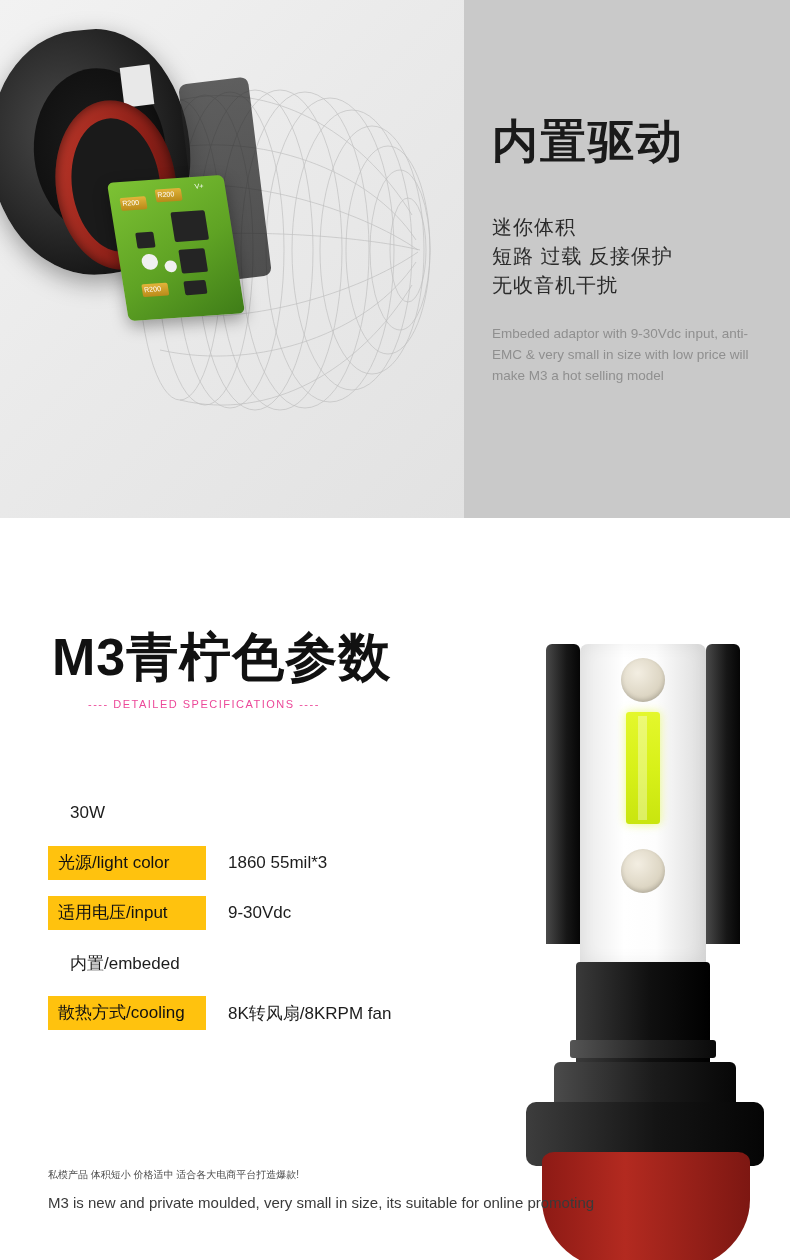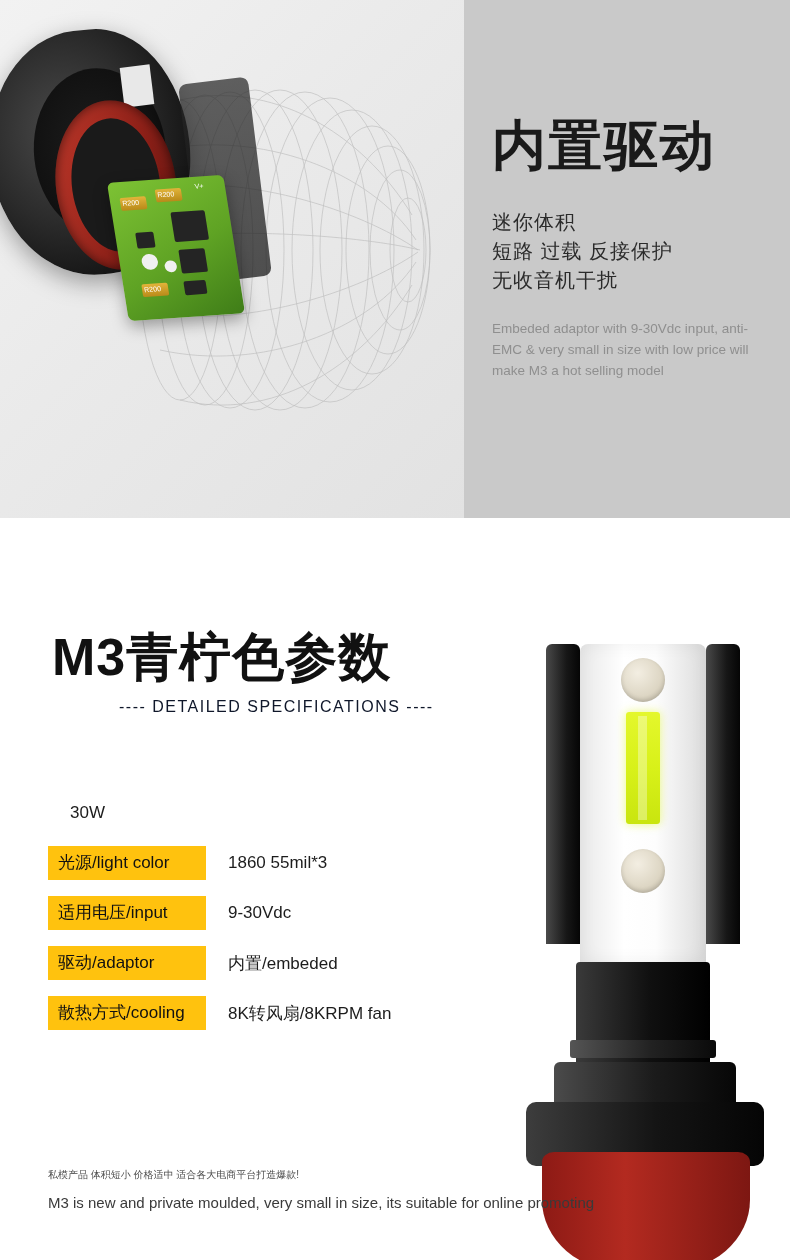--- a/index.html
+++ b/index.html
@@ -148,12 +148,12 @@
   
   .rt-inner { padding: 118px 0 0 28px; }
   .rt-title {
-    font-size: 54px;
+    font-size: 46px;
     font-weight: bold;
     color: #1a1a1a;
     letter-spacing: 2px;
     line-height: 1;
-    margin-bottom: 36px;
+    margin-bottom: 49px;
   }
   .rt-line {
     font-size: 20px;

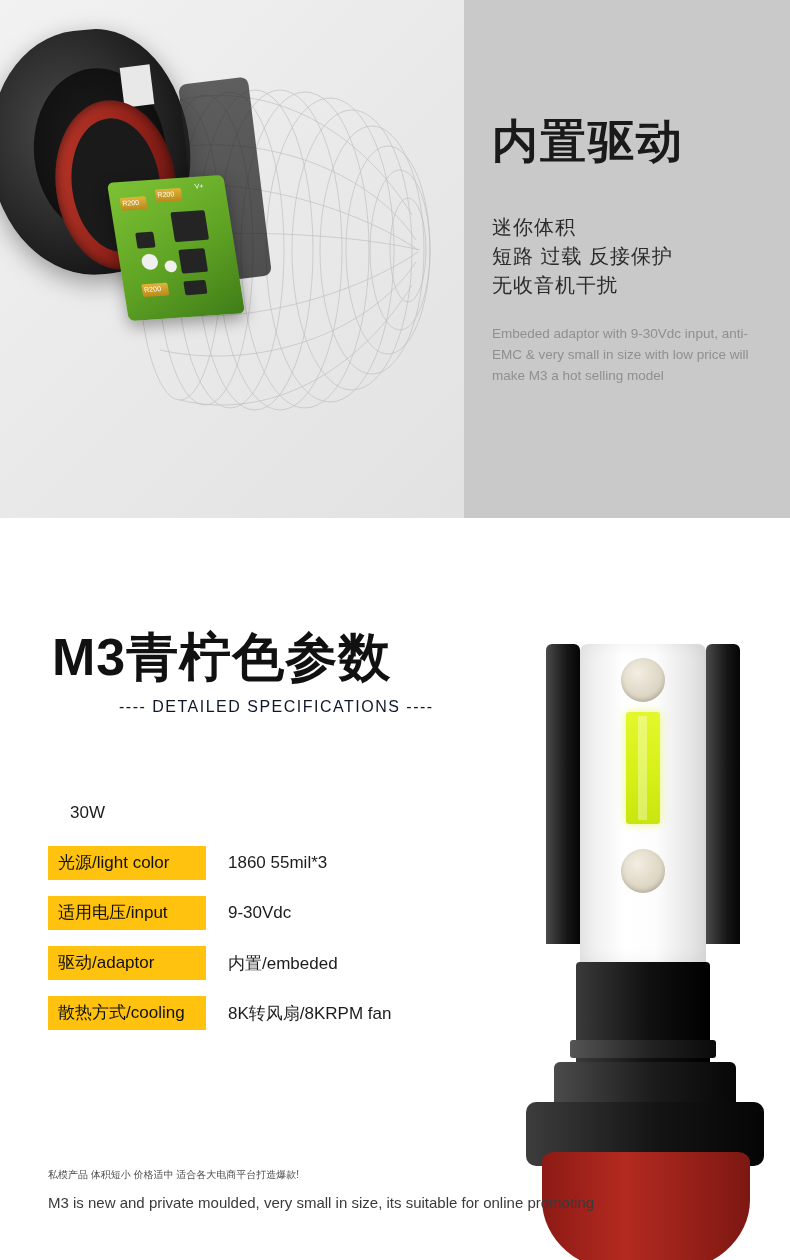--- a/index.html
+++ b/index.html
@@ -191,11 +191,10 @@
     position: absolute;
     left: 88px;
     top: 180px;
-    font-size: 16px;
-    color: #0f172a;
+    font-size: 11px;
+    color: #ec4899;
     letter-spacing: 1.5px;
     white-space: nowrap;
-    margin-left: 31px;
   }
   .spec-table {
     position: absolute;

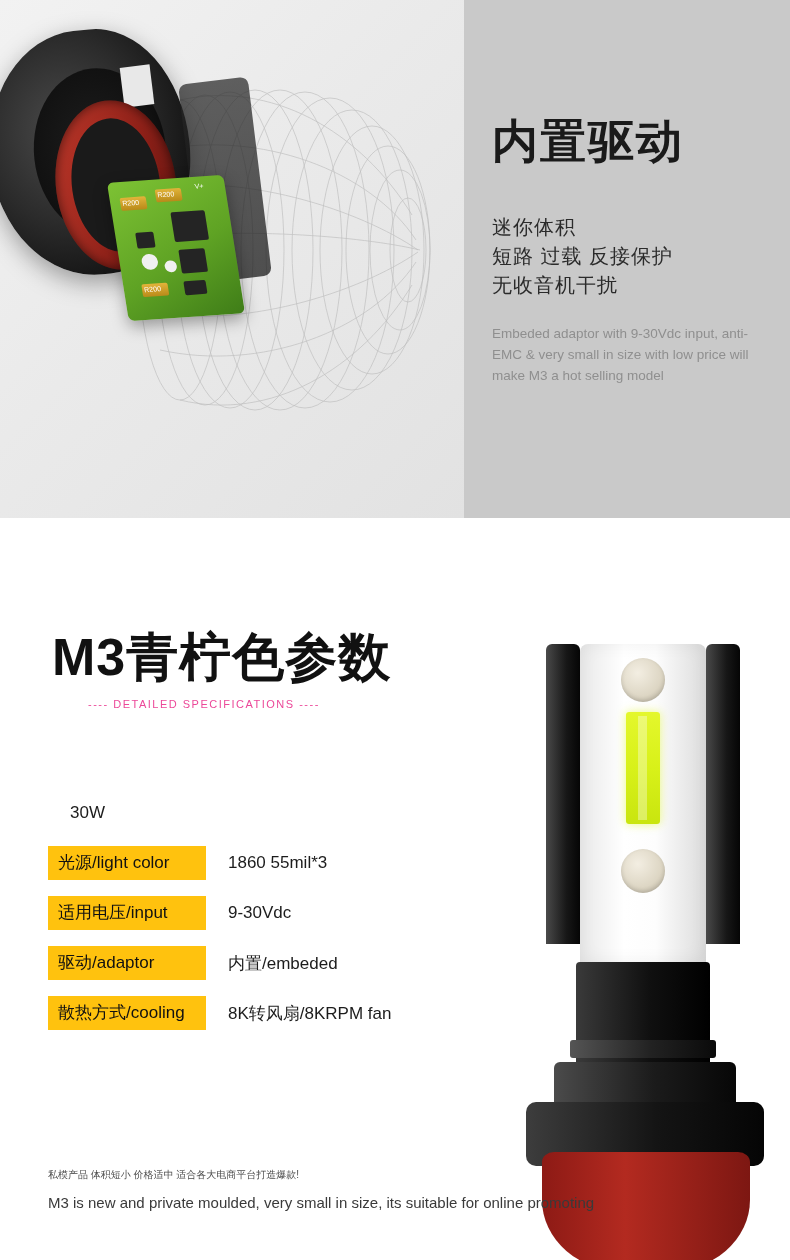--- a/index.html
+++ b/index.html
@@ -438,7 +438,6 @@
       <div class="spec-val">9-30Vdc</div>
     </div>
     <div class="spec-row">
-      <div class="spec-key">驱动/adaptor</div>
       <div class="spec-val">内置/embeded</div>
     </div>
     <div class="spec-row">

